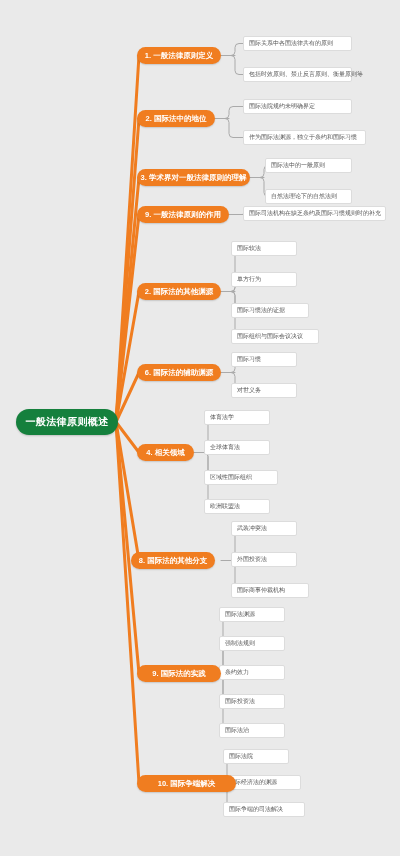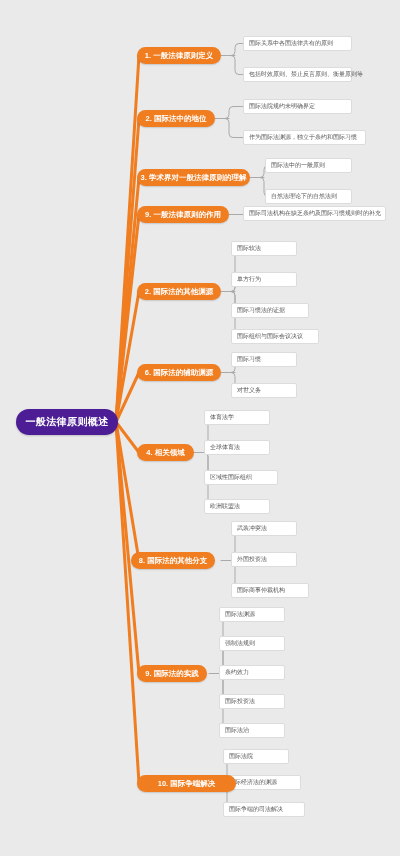--- a/index.html
+++ b/index.html
@@ -37,7 +37,7 @@
     white-space: nowrap;
   }
   .root-node {
-    background: #4c1d95;
+    background: #15803d;
     color: #ffffff;
     border-radius: 13px;
     font-size: 10px;

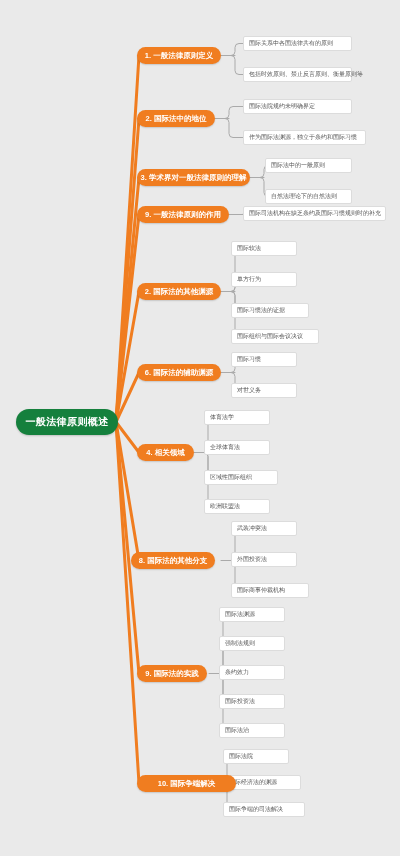--- a/index.html
+++ b/index.html
@@ -213,7 +213,7 @@
       <div class="node leaf-node" style="left: 231px; top: 583px; width: 78px; height: 15px;">
         <span>国际商事仲裁机构</span>
       </div>
-      <div class="node branch-node" style="left: 137px; top: 665px; width: 70px; height: 17px;">
+      <div class="node branch-node" style="left: 137px; top: 665px; width: 84px; height: 17px;">
         <span>9. 国际法的实践</span>
       </div>
       <div class="node leaf-node" style="left: 219px; top: 607px; width: 66px; height: 15px;">

